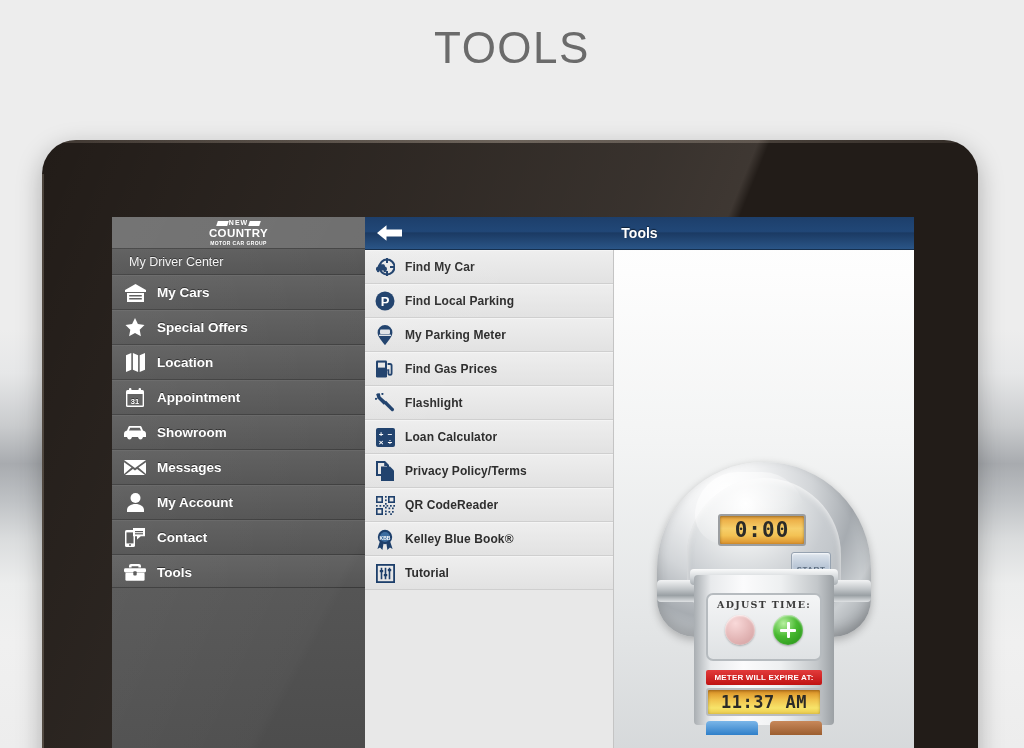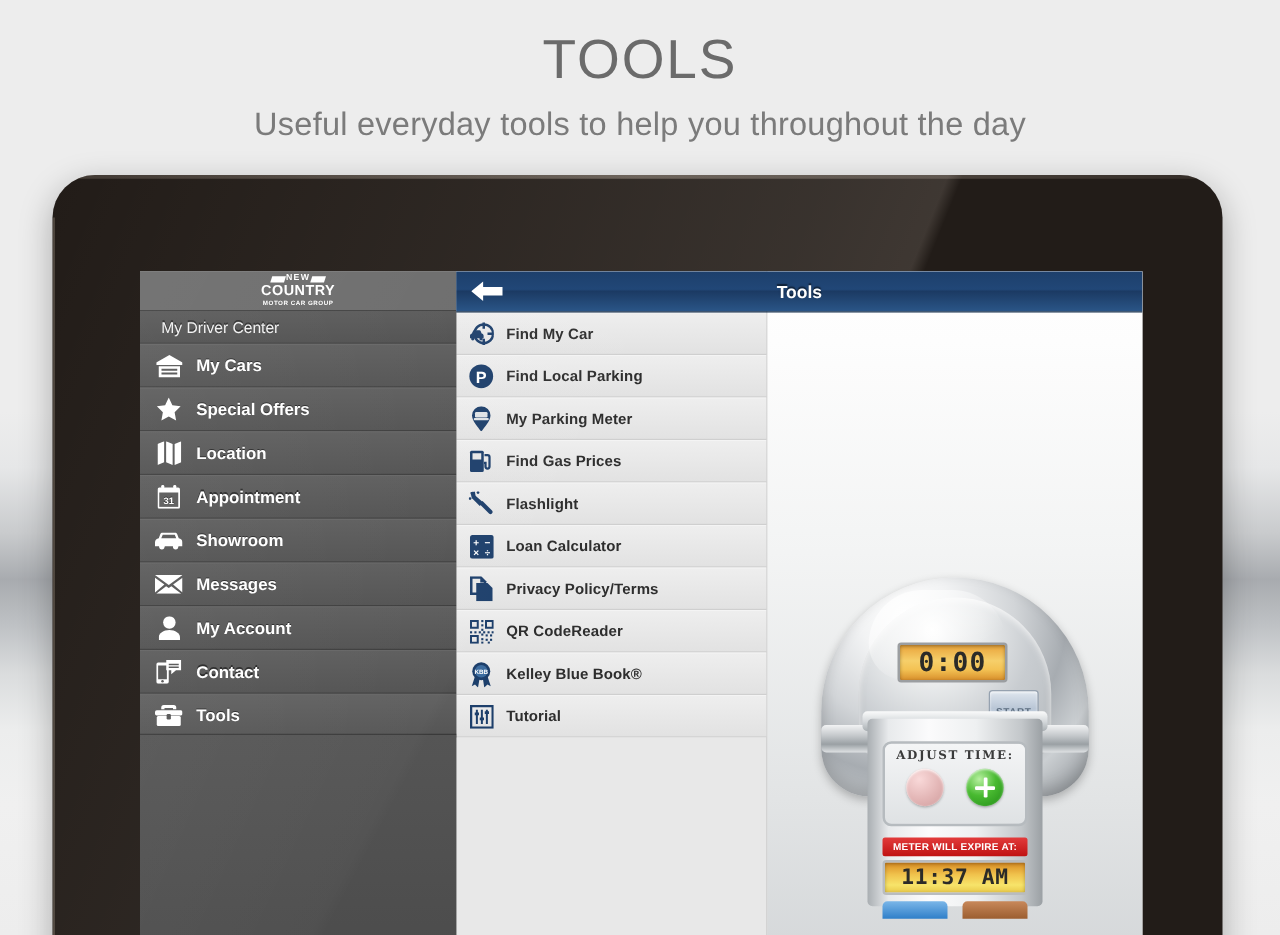--- a/index.html
+++ b/index.html
@@ -309,7 +309,6 @@
 
 <div class="hero">
   <div class="hero-title">TOOLS</div>
-  <div class="hero-sub">Useful everyday tools to help you throughout the day</div>
 </div>
 
 <div class="tablet">

